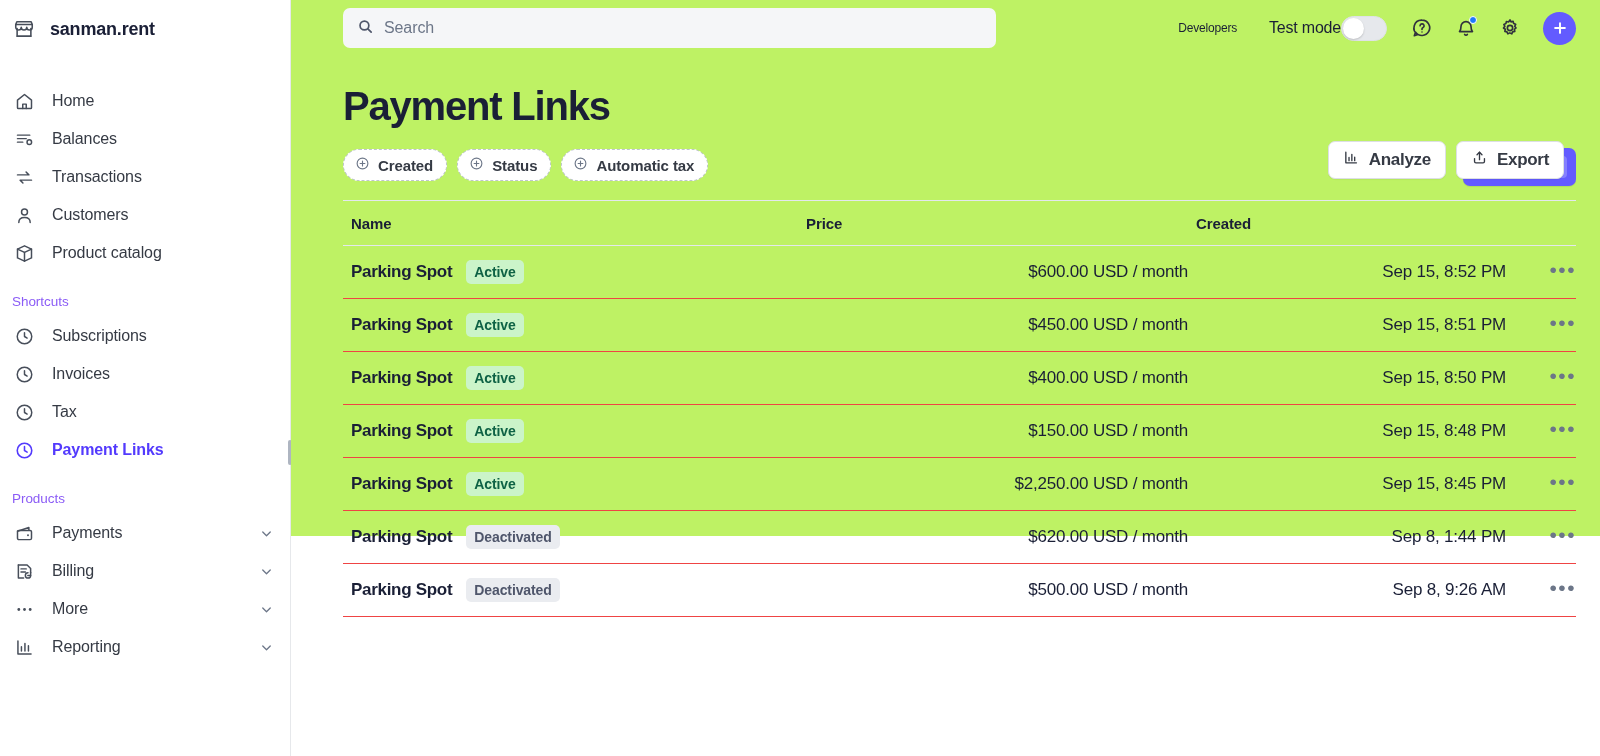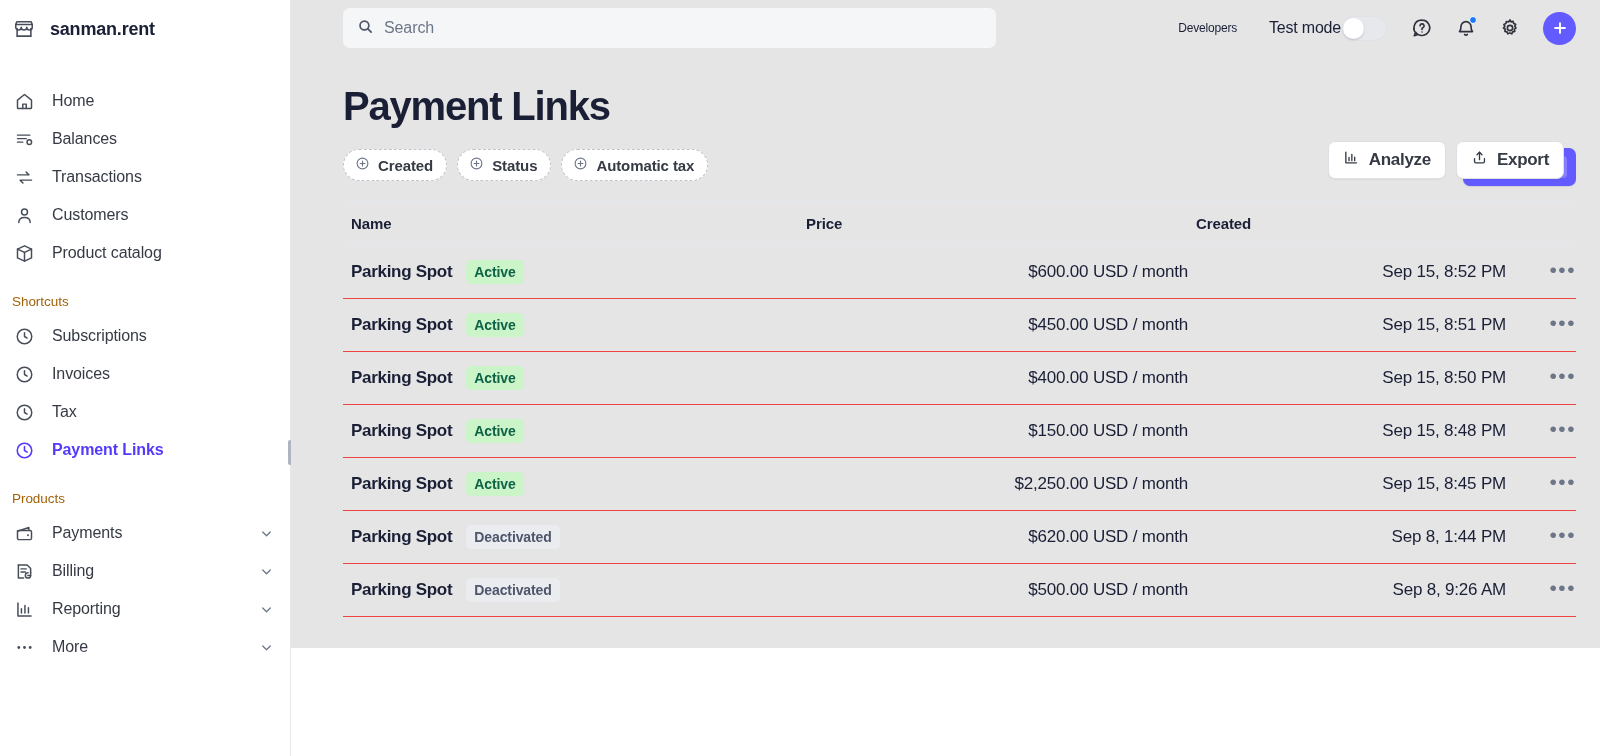--- a/index.html
+++ b/index.html
@@ -58,8 +58,8 @@
 
   
   #main {
-    flex: 1 1 auto; height: 648px; position: relative;
-    background: #e5e5e5;
+    flex: 1 1 auto; height: 536px; position: relative;
+    background: #bef264;
   }
   
   #topbar {

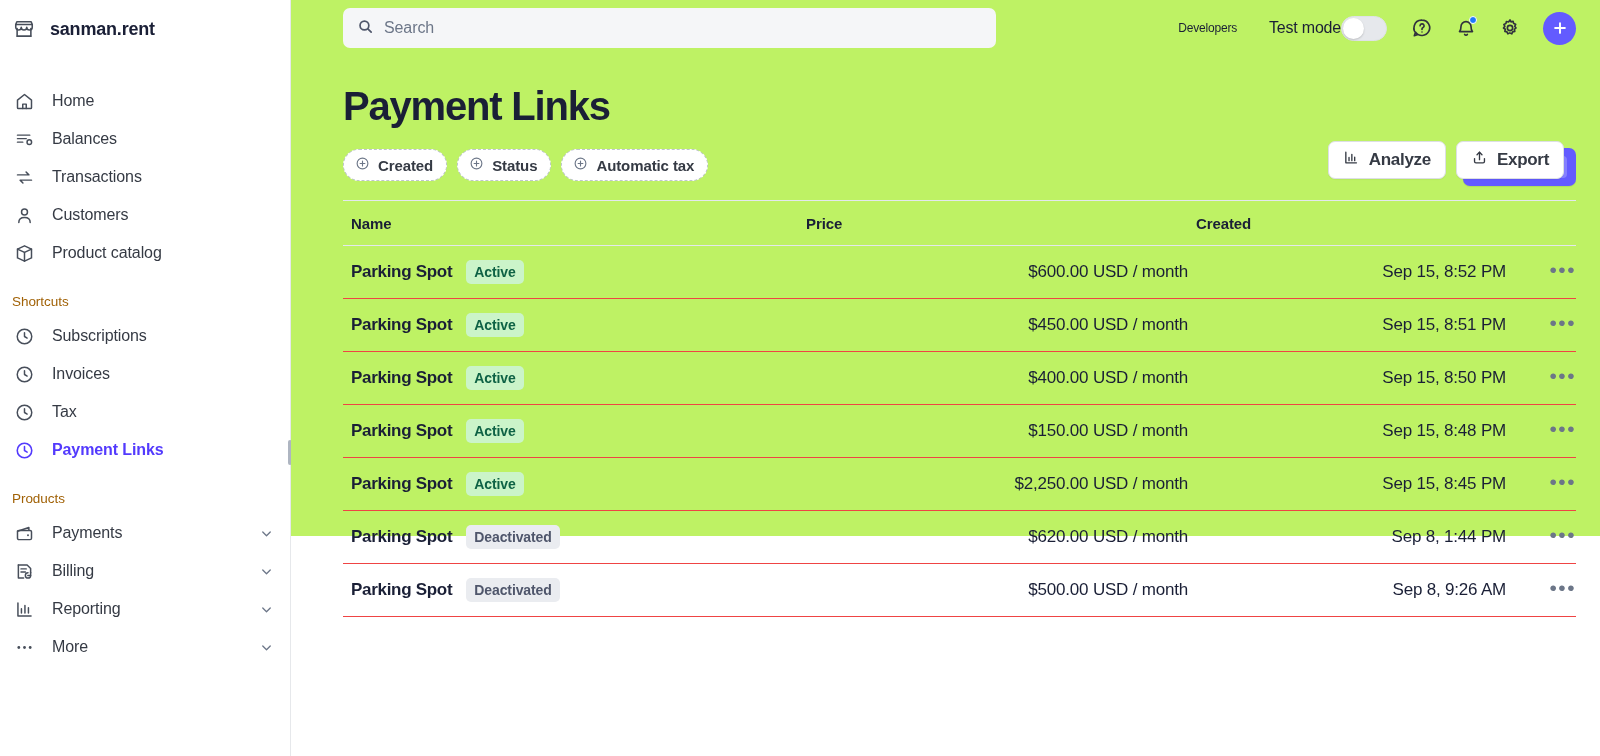--- a/index.html
+++ b/index.html
@@ -47,7 +47,7 @@
   .nav-icon svg { display: block; }
   .chev { width: 16px; height: 16px; color: #6c7688; display:flex; align-items:center; justify-content:center;}
   .section-label {
-    font-size: 13.5px; color: #a16207; padding: 0 0 0 12px;
+    font-size: 13.5px; color: #8b5cf6; padding: 0 0 0 12px;
     margin-top: 22px; margin-bottom: 8px; letter-spacing: -0.05px;
   }
   #main-nav { margin-top: 24px; }

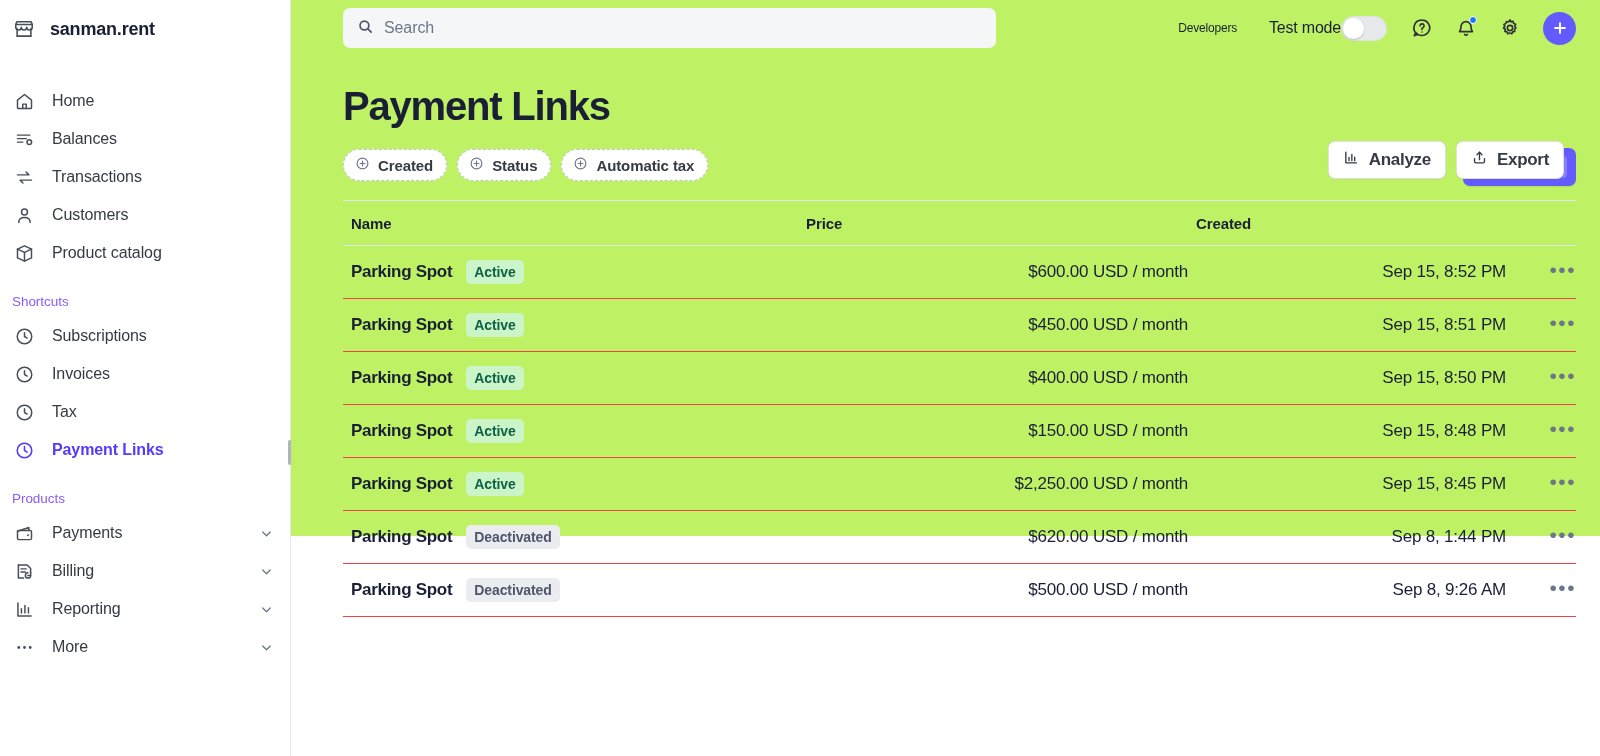--- a/index.html
+++ b/index.html
@@ -343,20 +343,6 @@
       </div>
       <div class="nav-item">
         <span class="nav-icon">
-          <svg width="21" height="21" viewBox="0 0 24 24" fill="none" stroke="currentColor" stroke-width="1.7" stroke-linecap="round" stroke-linejoin="round">
-              <path d="M4.5 4.5v15h15"></path>
-              <path d="M8.5 16V11M12.5 16V7.5M16.5 16v-6"></path>
-            </svg>
-        </span>
-        <span class="nav-label">Reporting</span>
-        <span class="chev">
-          <svg width="15" height="15" viewBox="0 0 24 24" fill="none" stroke="currentColor" stroke-width="2.1" stroke-linecap="round" stroke-linejoin="round">
-              <path d="M6 9.5l6 6 6-6"></path>
-            </svg>
-        </span>
-      </div>
-      <div class="nav-item">
-        <span class="nav-icon">
           <svg width="21" height="21" viewBox="0 0 24 24" fill="currentColor">
               <circle cx="5.5" cy="12" r="1.6"></circle>
               <circle cx="12" cy="12" r="1.6"></circle>
@@ -364,6 +350,20 @@
             </svg>
         </span>
         <span class="nav-label">More</span>
+        <span class="chev">
+          <svg width="15" height="15" viewBox="0 0 24 24" fill="none" stroke="currentColor" stroke-width="2.1" stroke-linecap="round" stroke-linejoin="round">
+              <path d="M6 9.5l6 6 6-6"></path>
+            </svg>
+        </span>
+      </div>
+      <div class="nav-item">
+        <span class="nav-icon">
+          <svg width="21" height="21" viewBox="0 0 24 24" fill="none" stroke="currentColor" stroke-width="1.7" stroke-linecap="round" stroke-linejoin="round">
+              <path d="M4.5 4.5v15h15"></path>
+              <path d="M8.5 16V11M12.5 16V7.5M16.5 16v-6"></path>
+            </svg>
+        </span>
+        <span class="nav-label">Reporting</span>
         <span class="chev">
           <svg width="15" height="15" viewBox="0 0 24 24" fill="none" stroke="currentColor" stroke-width="2.1" stroke-linecap="round" stroke-linejoin="round">
               <path d="M6 9.5l6 6 6-6"></path>

